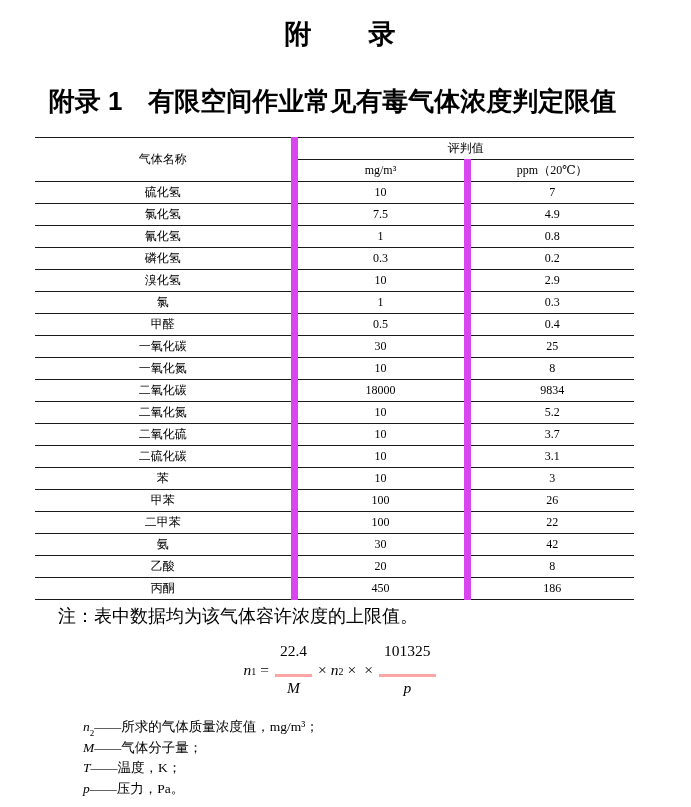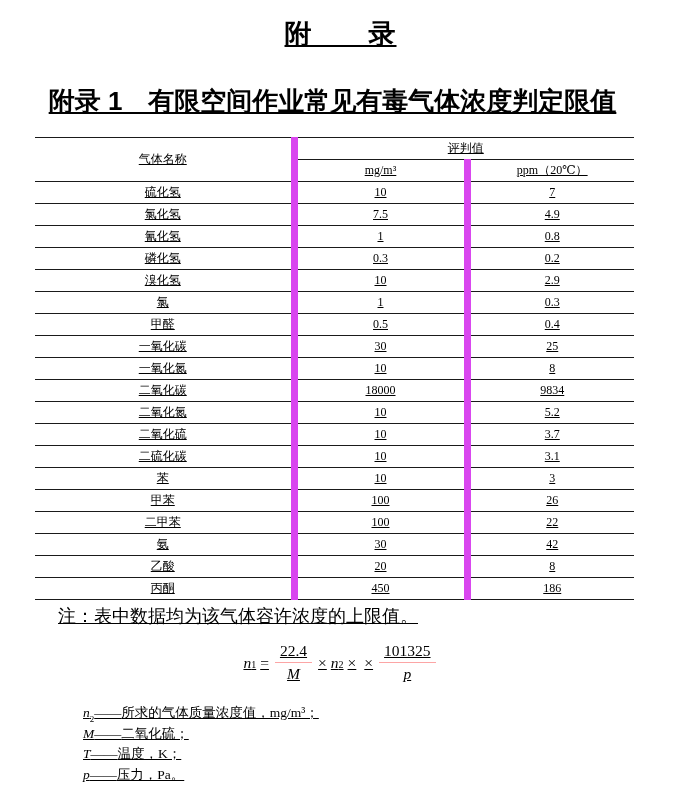--- a/index.html
+++ b/index.html
@@ -11,7 +11,6 @@
     color: #000000;
     font-family: "Liberation Serif", "DejaVu Serif", serif;
     overflow: hidden;
-    text-decoration: underline;
   }
   .title {
     margin: 0;

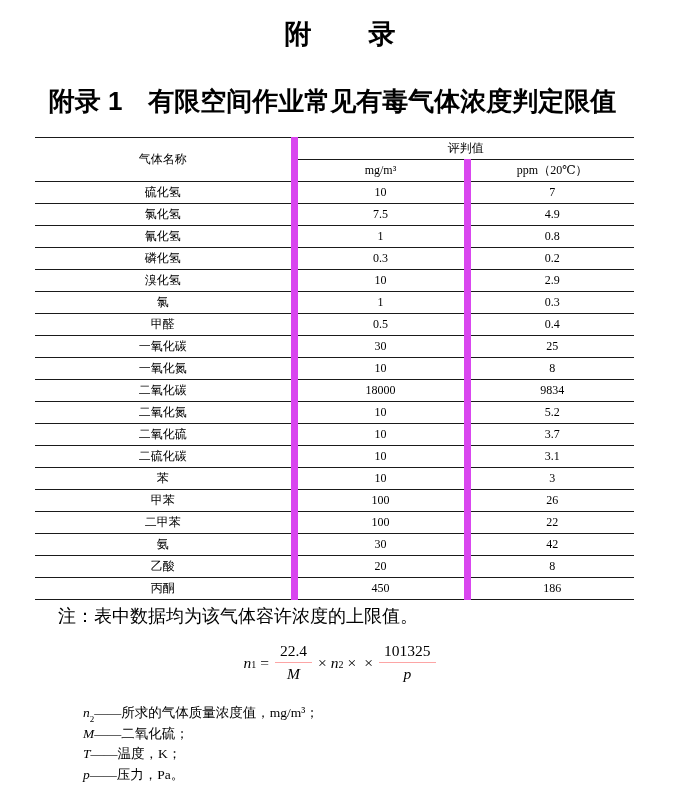--- a/index.html
+++ b/index.html
@@ -73,8 +73,8 @@
     margin: 0 2px;
   }
   .frac .num {
-    border-bottom: 1px solid #fca5a5;
-    padding: 0 5px 2px 5px;
+    border-bottom: 3px solid #fca5a5;
+    padding: 0 5px 14px 5px;
   }
   .frac .den { padding-top: 2px; }
   .defs {

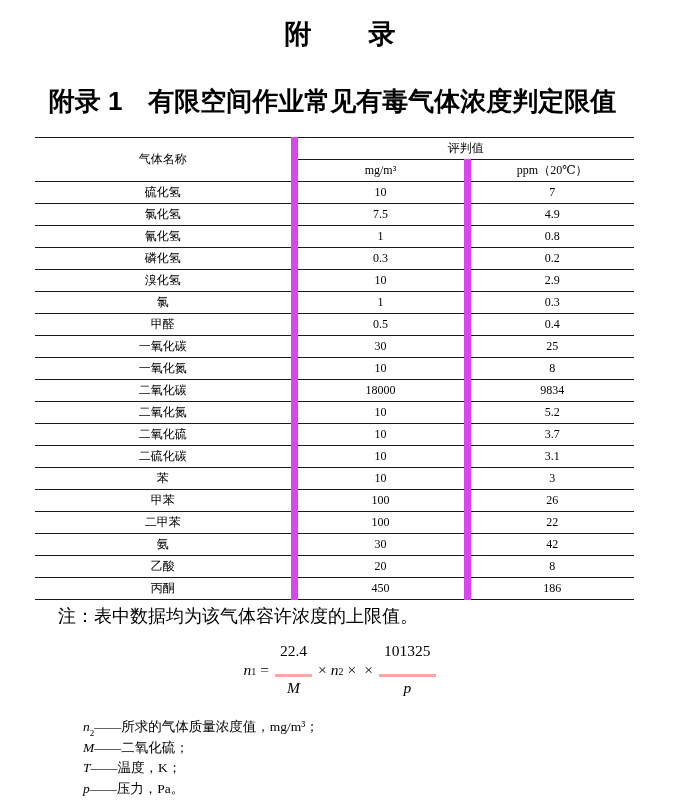--- a/index.html
+++ b/index.html
@@ -265,7 +265,7 @@
 
     <div class="def-line">
       <span class="def-label"></span>
-      <span><span class="var">M</span><sub></sub><span>——</span><span>二氧化硫；</span></span>
+      <span><span class="var">M</span><sub></sub><span>——</span><span>气体分子量；</span></span>
     </div>
 
     <div class="def-line">

